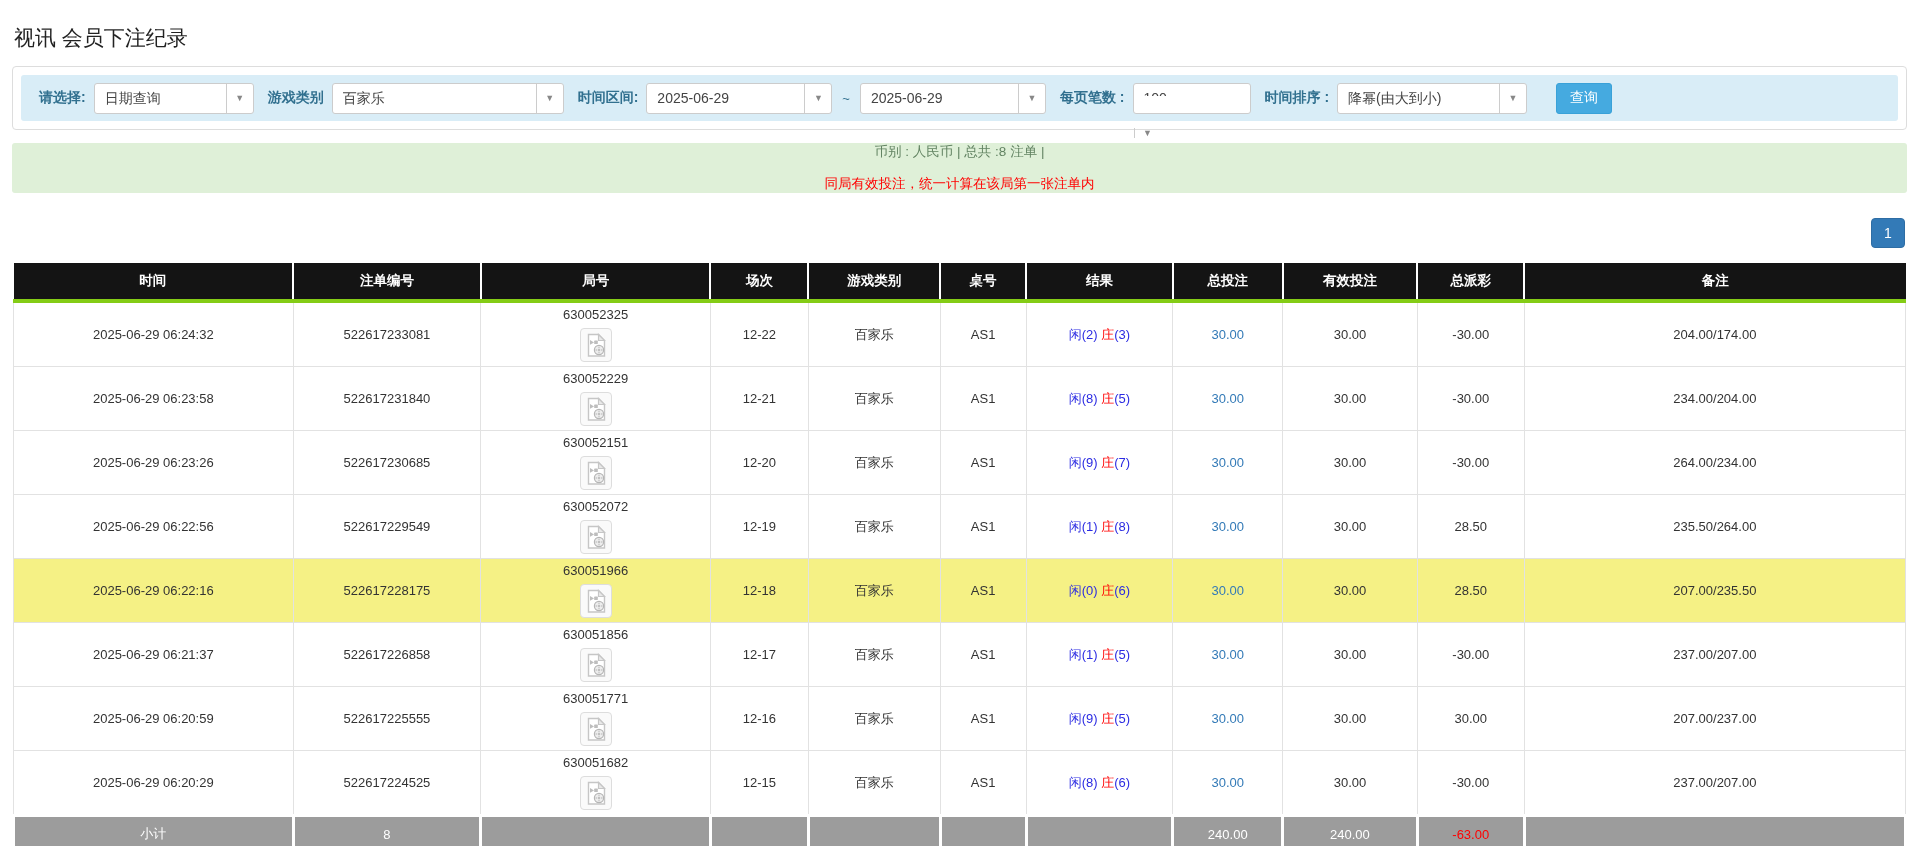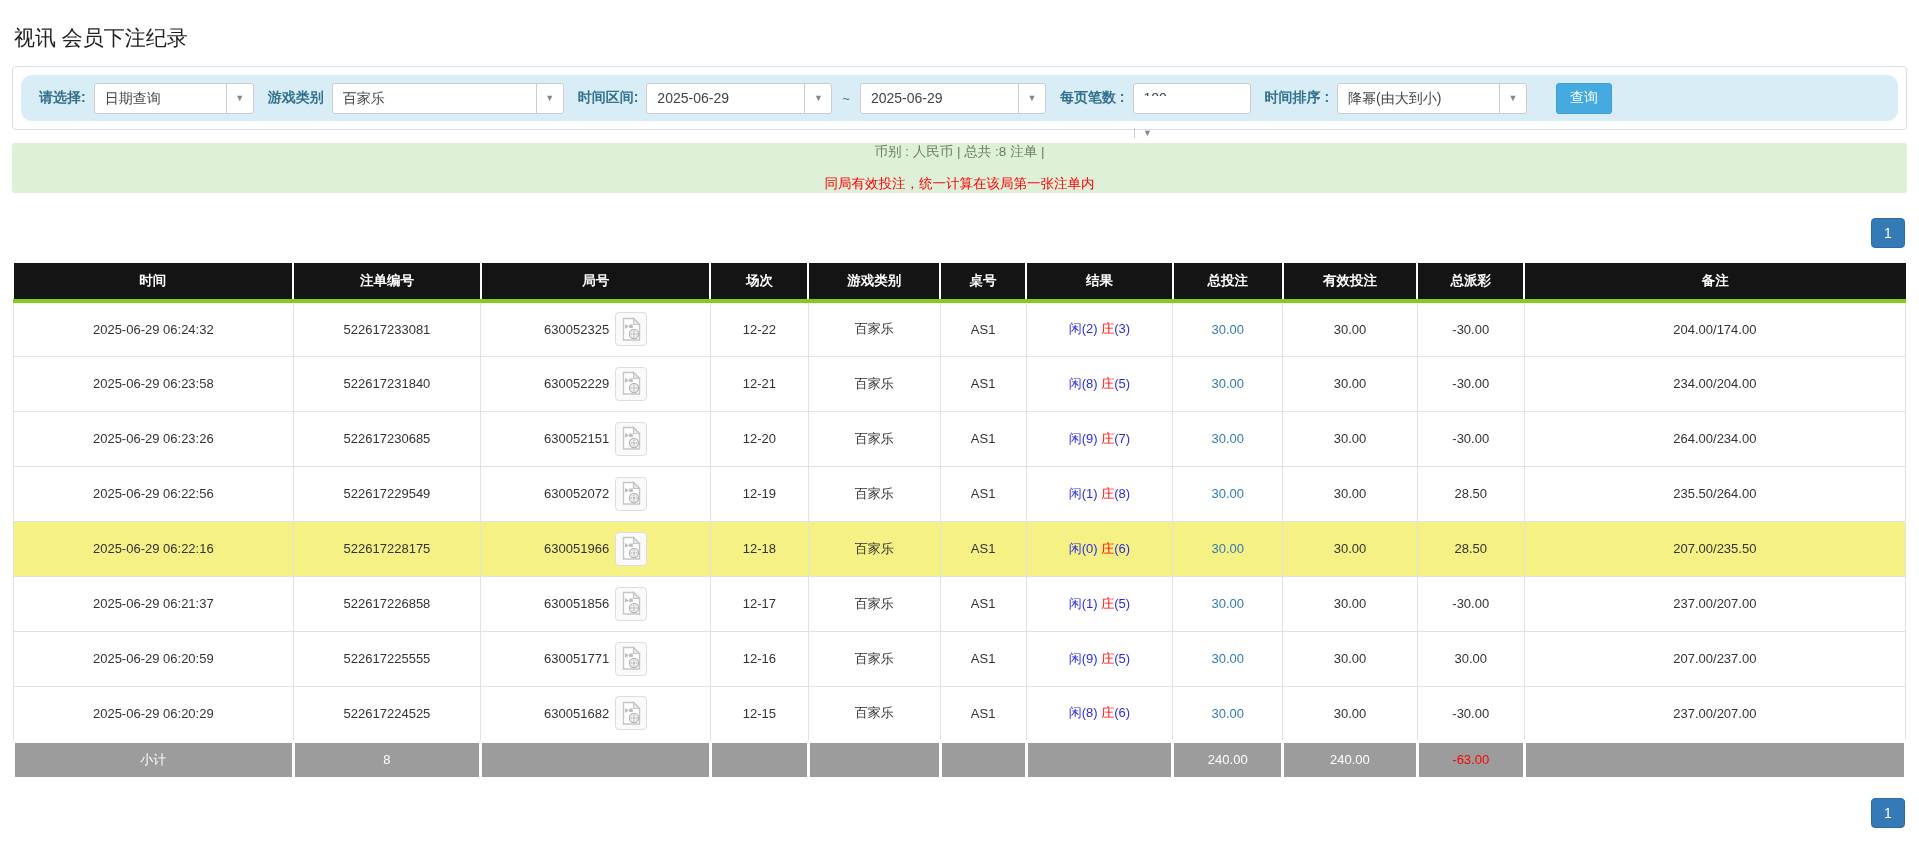--- a/index.html
+++ b/index.html
@@ -12,7 +12,7 @@
 
   
   .filter-panel { border:1px solid #ddd; border-radius:4px; padding:8px; margin-bottom:13px; background:#fff; }
-  .filter-bar { background:#d9edf7; border-radius:11px; height:46px; display:flex; align-items:center; padding:5px 12px; gap:8px; }
+  .filter-bar { background:#d9edf7; border-radius:3px; height:46px; display:flex; align-items:center; padding:5px 12px; gap:8px; }
   .f-label { color:#31708f; font-weight:bold; font-size:14px; white-space:nowrap; margin-left:6px; }
   .tilde { color:#31708f; font-size:13px; padding:0 2px; }
   .select { background:#fff; border:1px solid #ccc; border-radius:3px; height:31px; display:flex; align-items:stretch; cursor:pointer;gap:32px; }

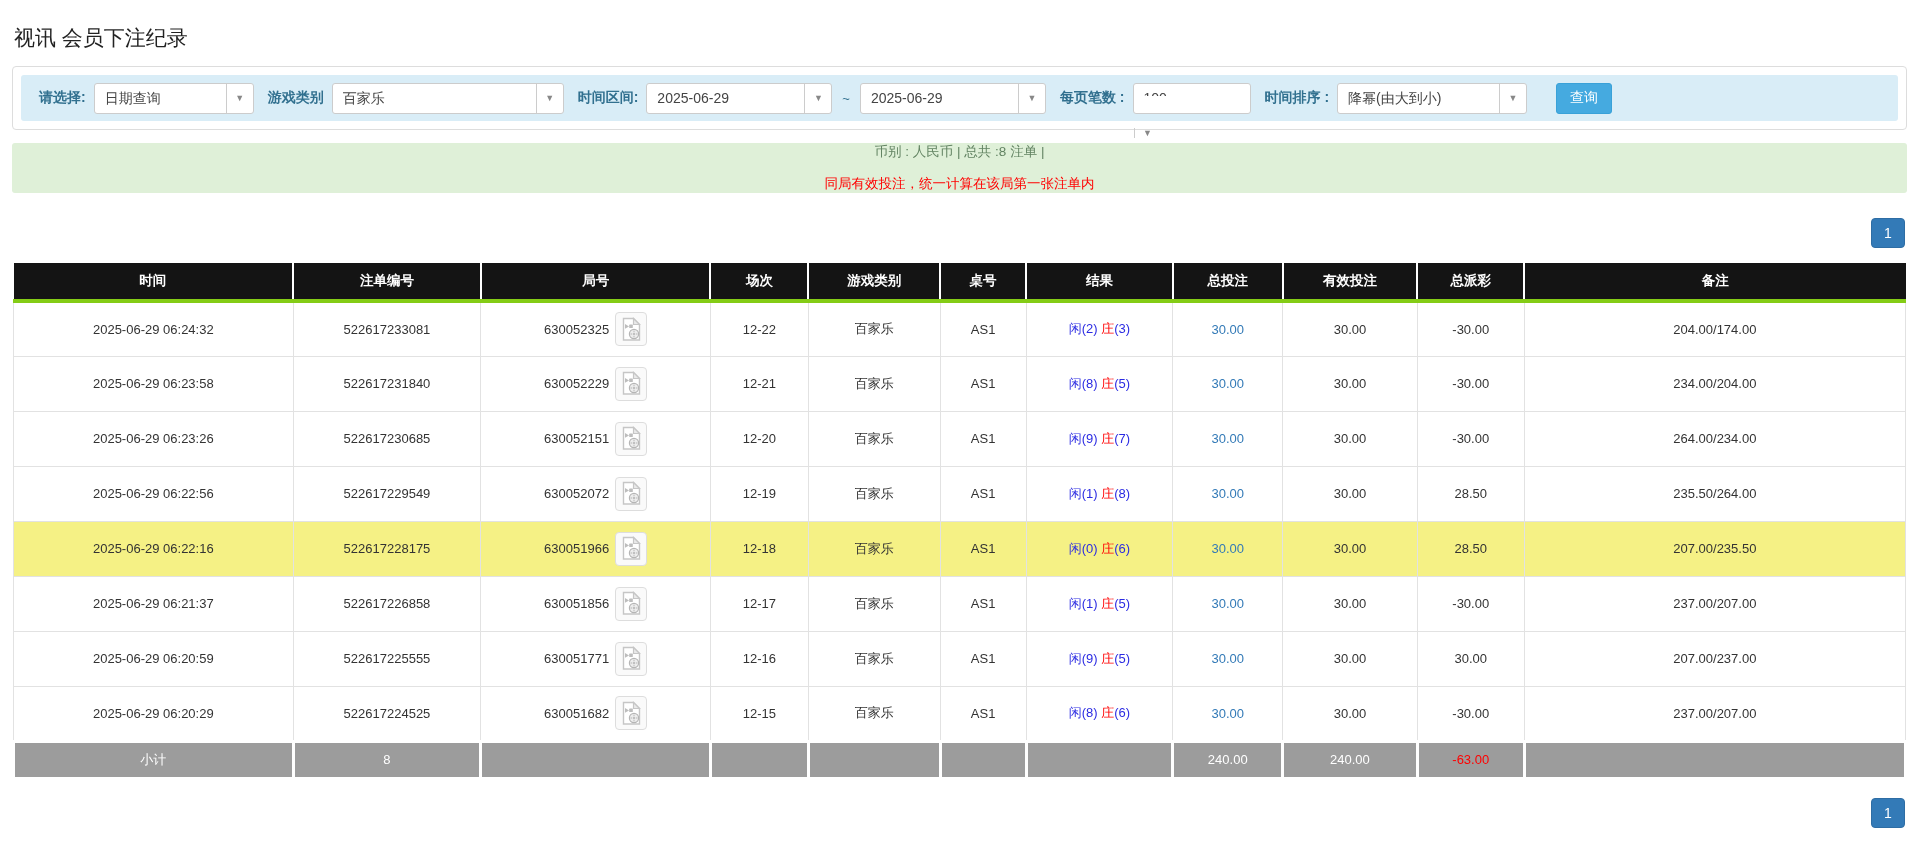--- a/index.html
+++ b/index.html
@@ -47,7 +47,7 @@
   td .res-red { color:#ff0000; }
   a.bet-link { color:#337ab7; text-decoration:none; cursor:pointer; }
   td.neg { color:#ff0000; }
-  .round-wrap { display:inline-flex; align-items:center; gap:6px; }
+  .round-wrap { display:inline-flex; align-items:center; gap:6px;flex-direction:column; }
   .video-btn { background:#fafafa; border:1px solid #ddd; border-radius:4px; width:32px; height:34px;
     display:inline-flex; align-items:center; justify-content:center; cursor:pointer; padding:0; }
 

